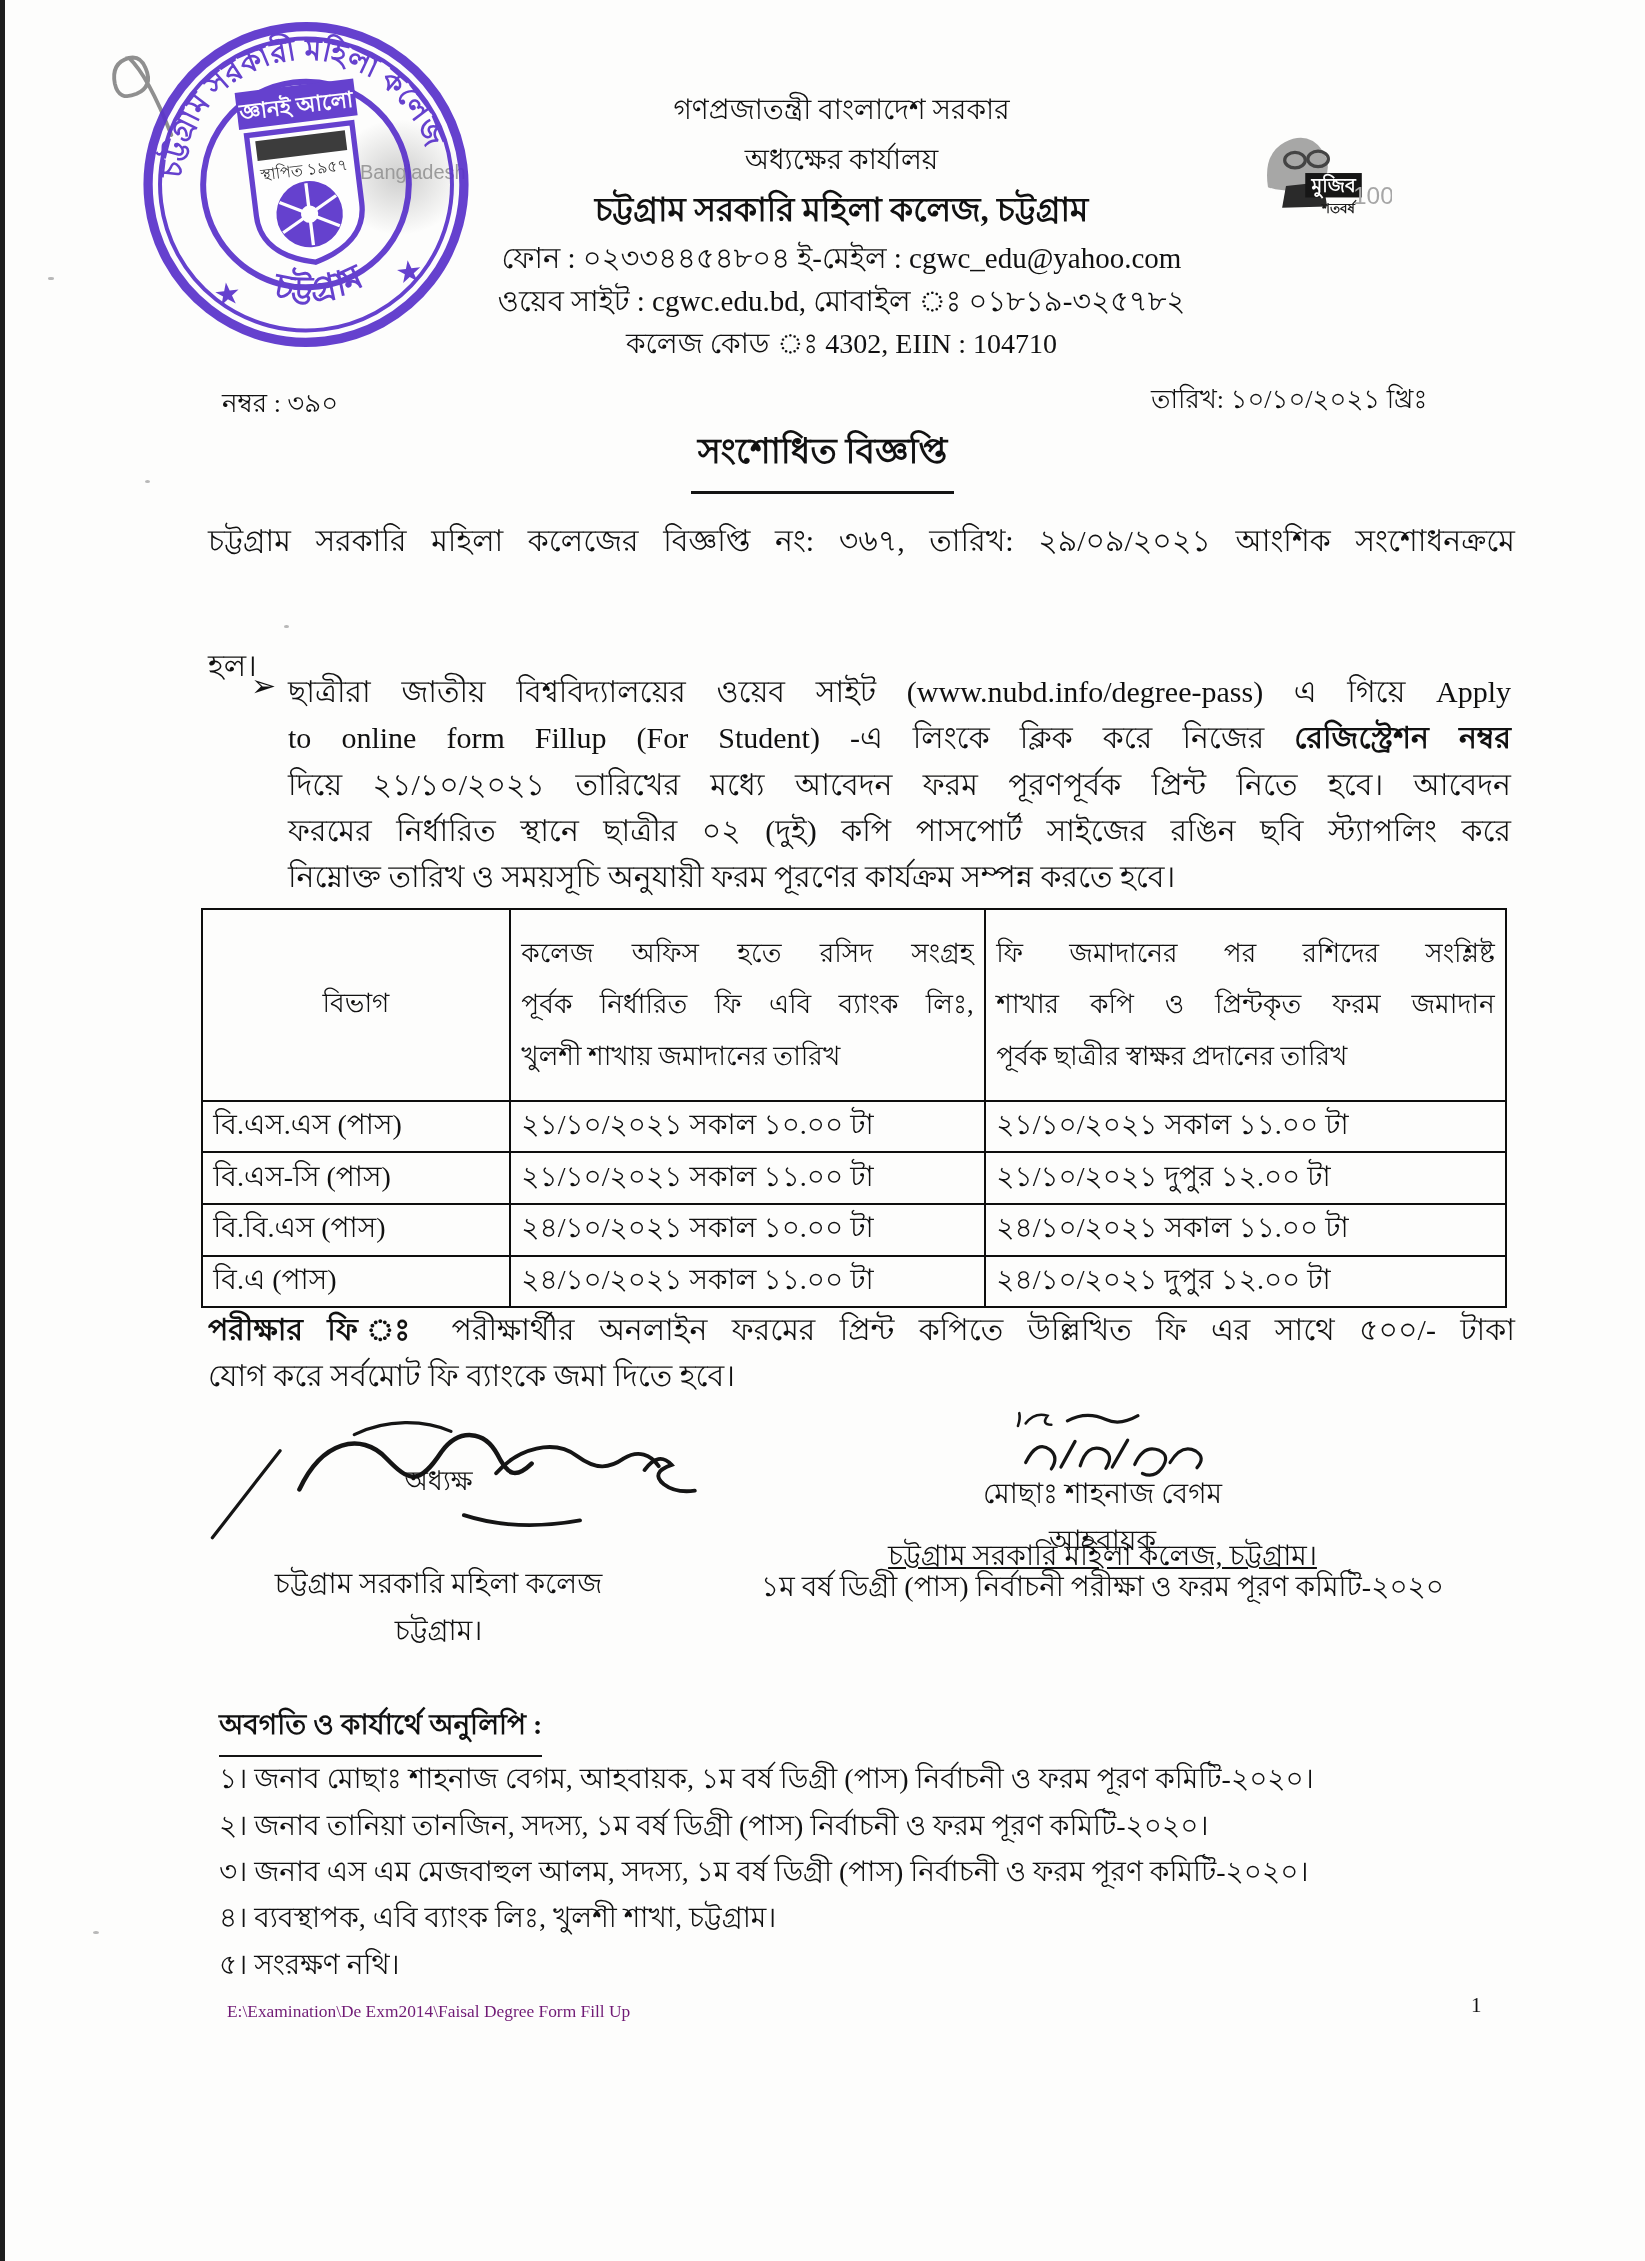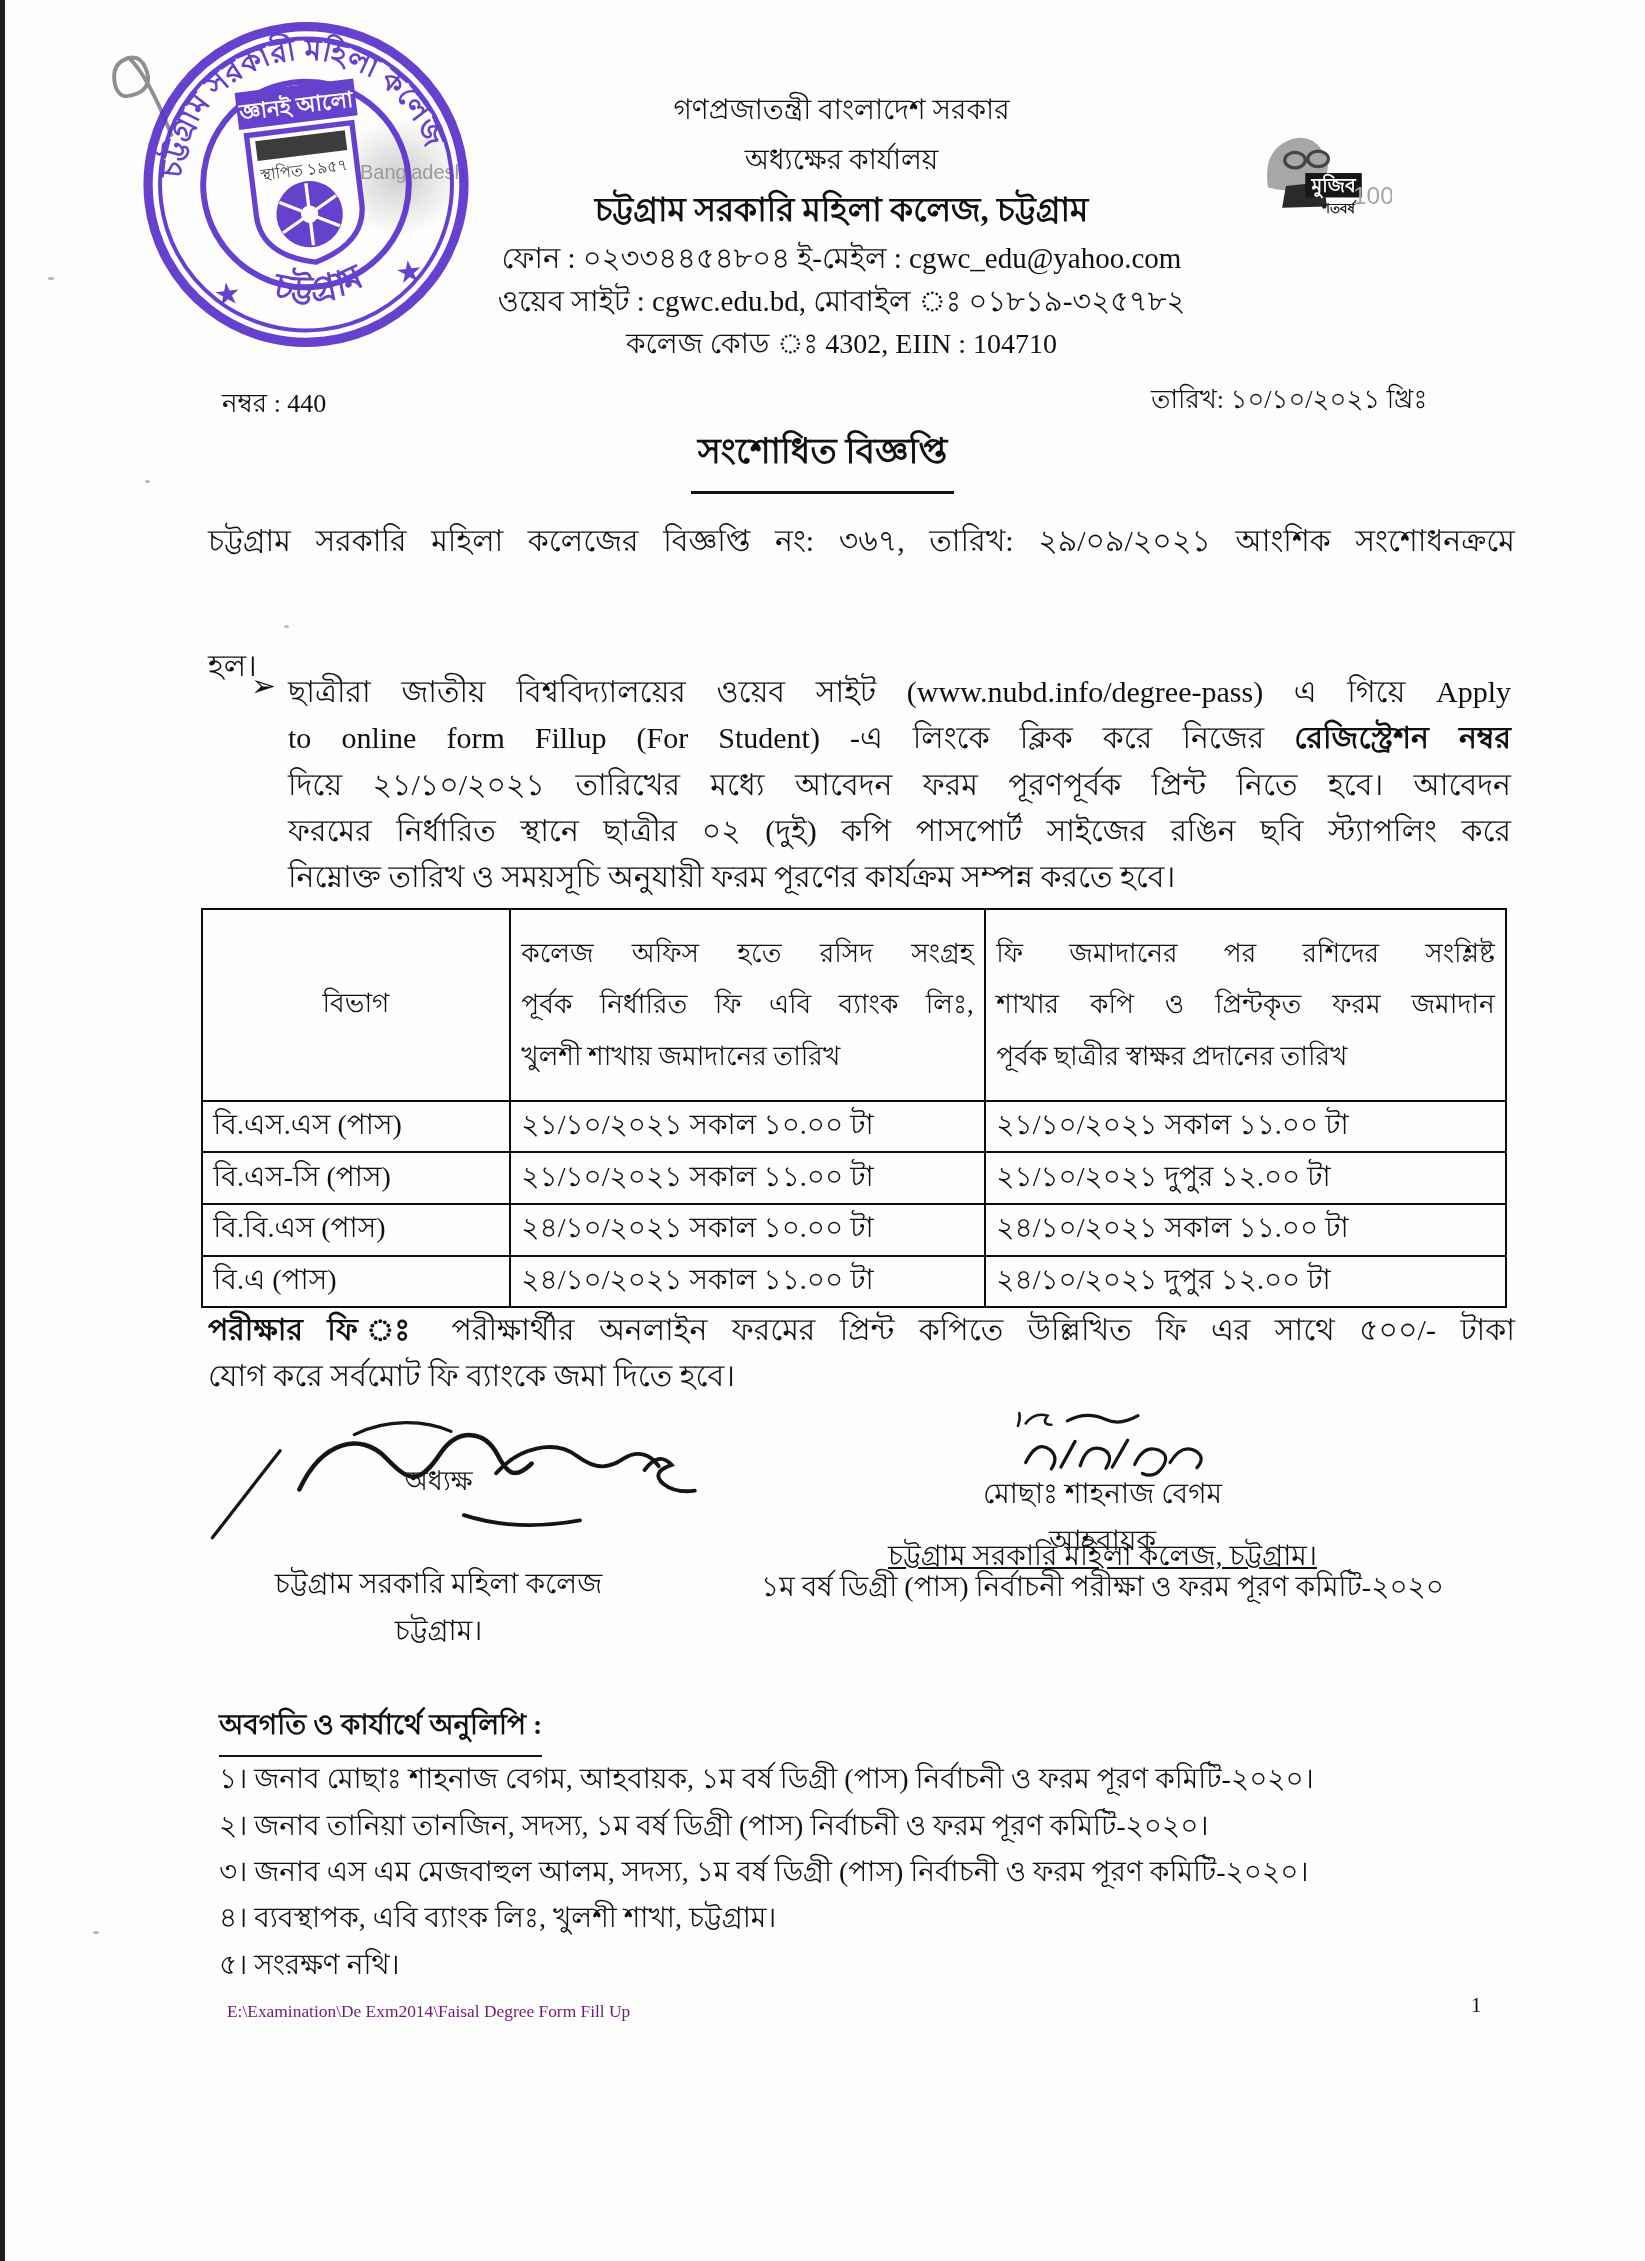--- a/index.html
+++ b/index.html
@@ -122,7 +122,7 @@
   <div class="abs hdr hdr-l5">ওয়েব সাইট : cgwc.edu.bd, মোবাইল ঃ ০১৮১৯-৩২৫৭৮২</div>
   <div class="abs hdr hdr-l6">কলেজ কোড ঃ 4302, EIIN : 104710</div>
 
-  <div class="abs memo">নম্বর : 440</div>
+  <div class="abs memo">নম্বর : ৩৯০</div>
   <div class="abs datel">তারিখ: ১০/১০/২০২১ খ্রিঃ</div>
 
   <div class="abs title-wrap">

